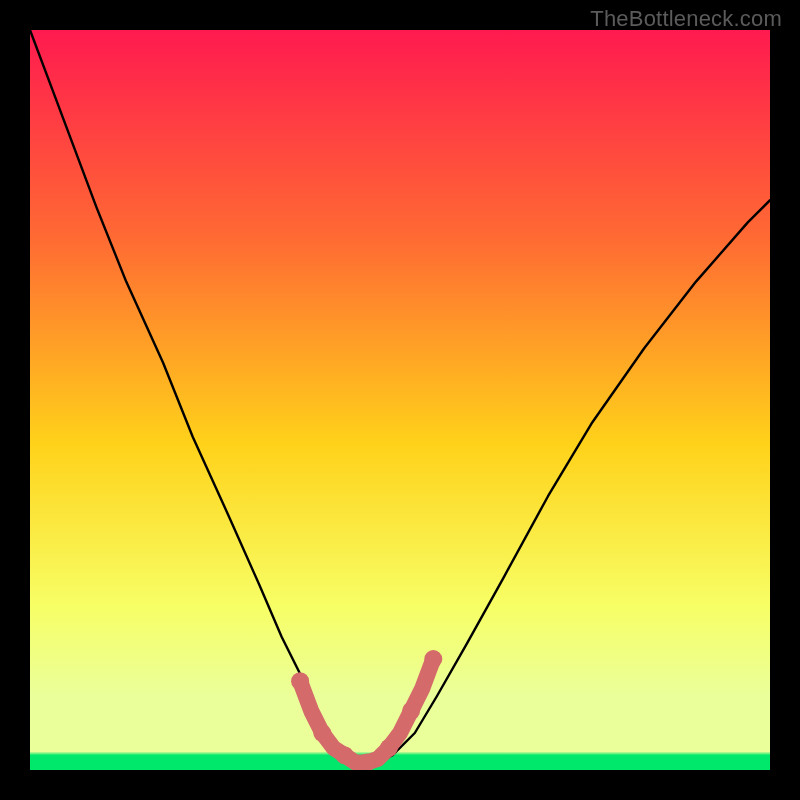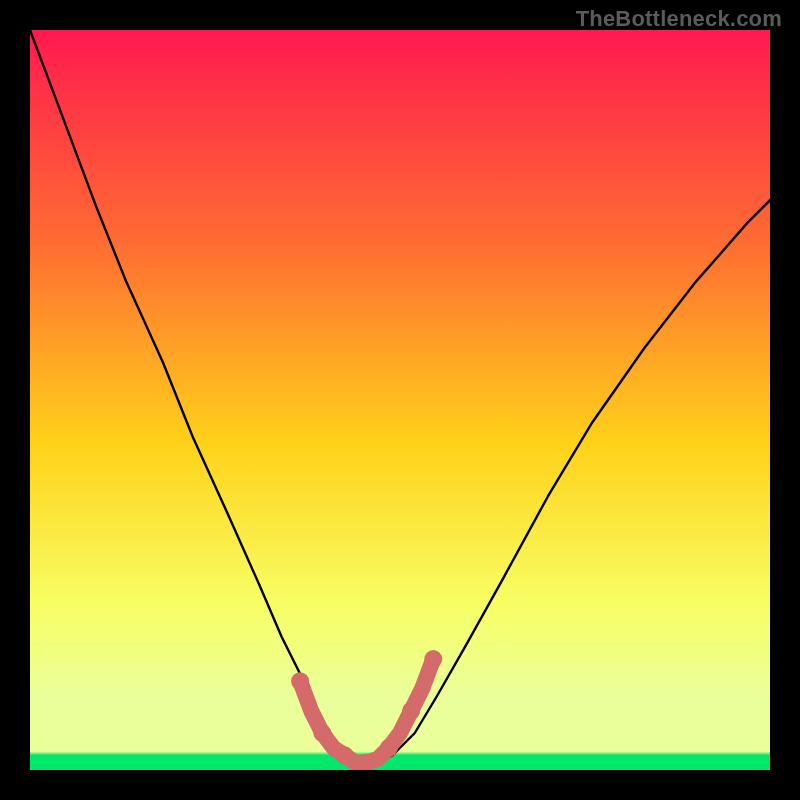--- a/index.html
+++ b/index.html
@@ -32,7 +32,7 @@
     right: 18px;
     color: #5b5b5b;
     font-size: 22px;
-    font-weight: 700;
+    font-weight: 400;
     letter-spacing: 0.2px;
     user-select: none;
   }

